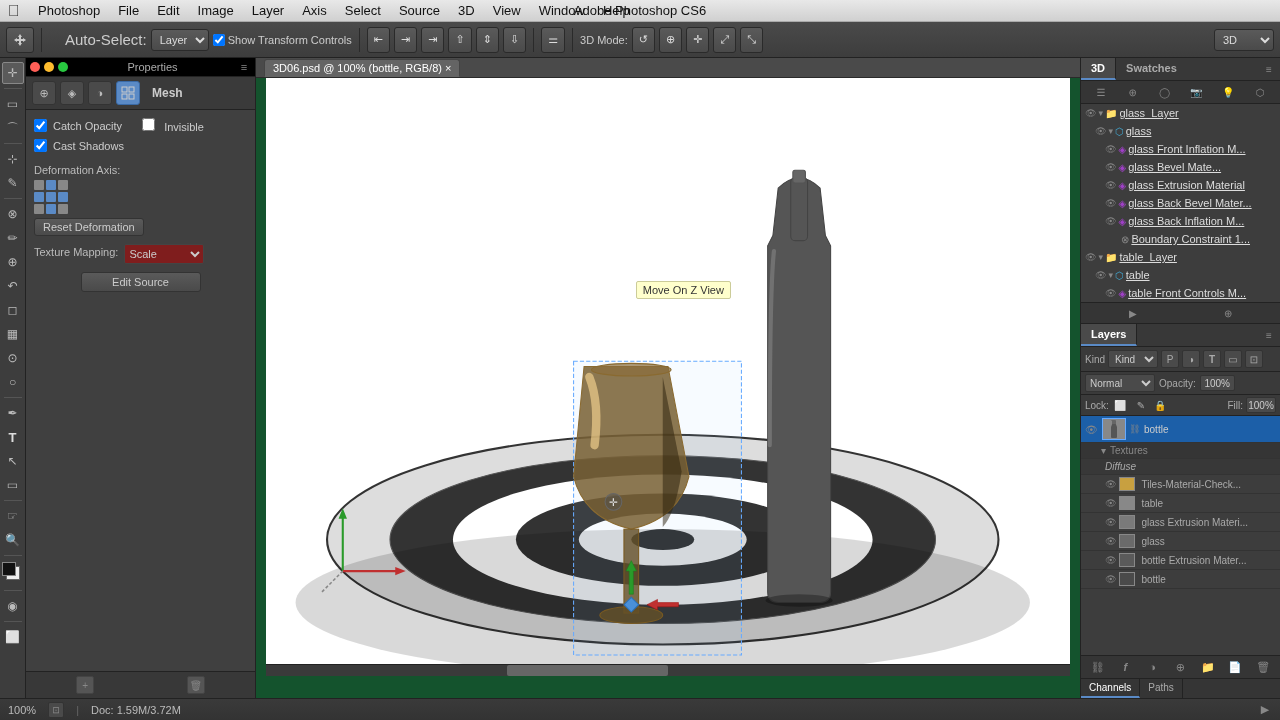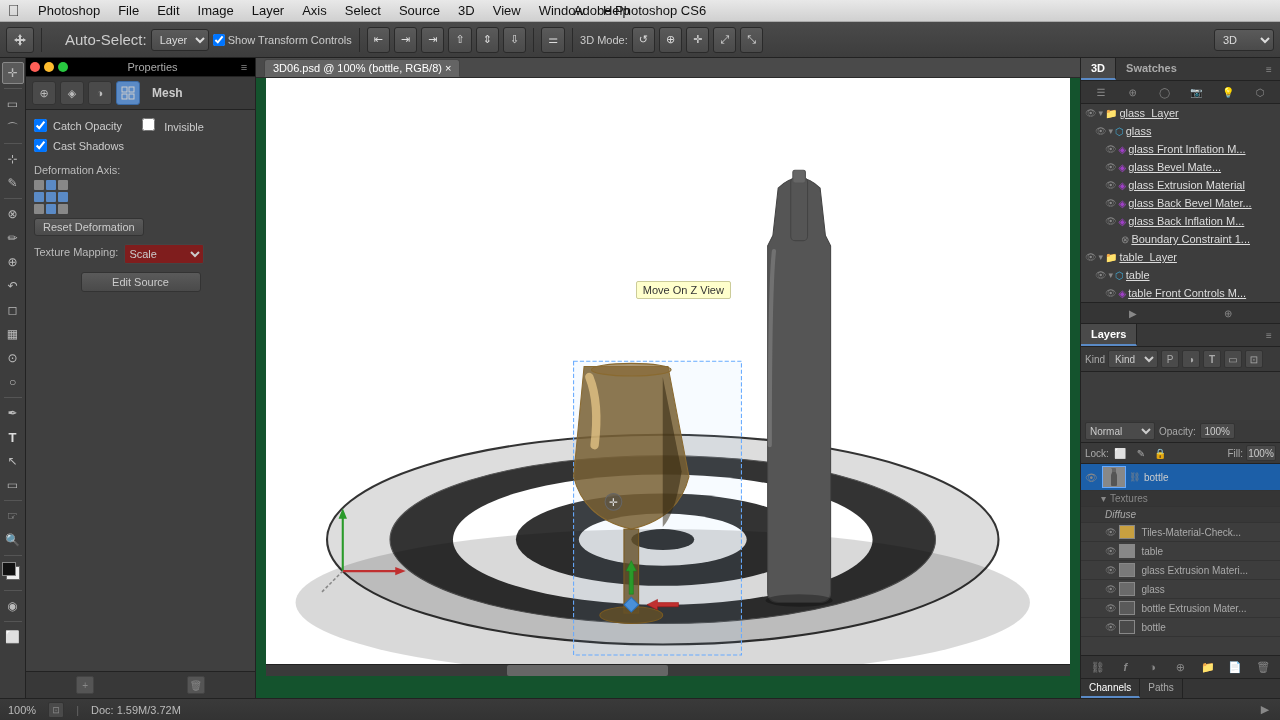--- a/index.html
+++ b/index.html
@@ -64,7 +64,7 @@
     .layers-toolbar { display: flex; align-items: center; padding: 3px 4px; gap: 3px; background: #3a3a3a; border-bottom: 1px solid #222; }
     .lyr-select { height: 18px; background: #4a4a4a; border: 1px solid #333; color: #ccc; font-size: 10px; border-radius: 2px; padding: 0 2px; }
     .lyr-icon-btn { width: 18px; height: 18px; background: #4a4a4a; border: 1px solid #333; border-radius: 2px; display: flex; align-items: center; justify-content: center; cursor: pointer; font-size: 10px; color: #aaa; }
-    .opacity-row { display: flex; align-items: center; padding: 2px 4px; gap: 4px; background: #3a3a3a; border-bottom: 1px solid #222; font-size: 10px; color: #aaa; margin-top: 48px; }
+    .opacity-row { display: flex; align-items: center; padding: 2px 4px; gap: 4px; background: #3a3a3a; border-bottom: 1px solid #222; font-size: 10px; color: #aaa; }
     .opacity-input { width: 35px; height: 16px; background: #4a4a4a; border: 1px solid #333; color: #ccc; font-size: 10px; text-align: center; border-radius: 2px; }
     .lock-row { display: flex; align-items: center; padding: 2px 4px; gap: 4px; background: #3a3a3a; border-bottom: 1px solid #222; font-size: 10px; color: #aaa; }
     .lock-icon { width: 16px; height: 16px; display: flex; align-items: center; justify-content: center; font-size: 10px; color: #aaa; cursor: pointer; }

